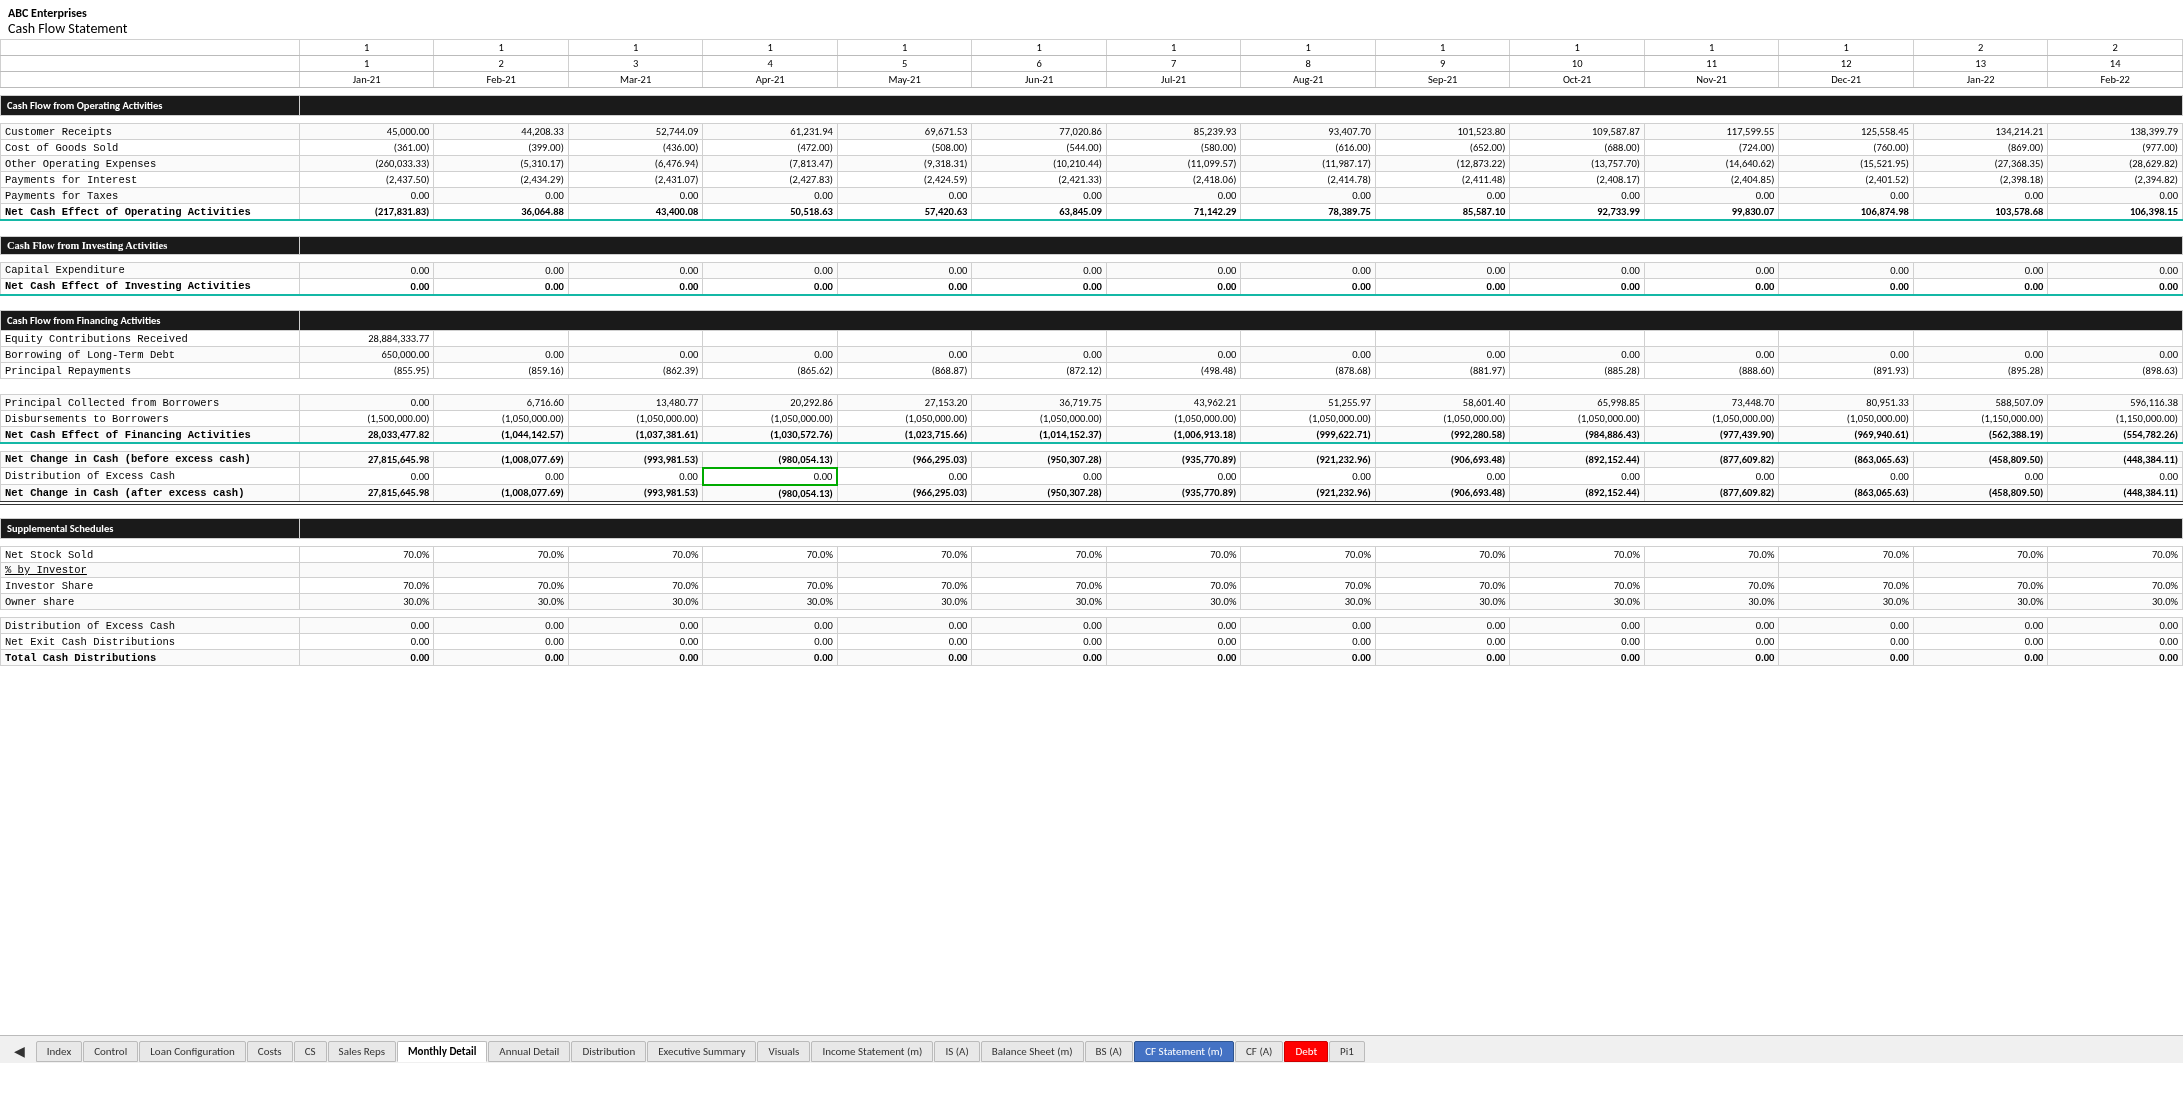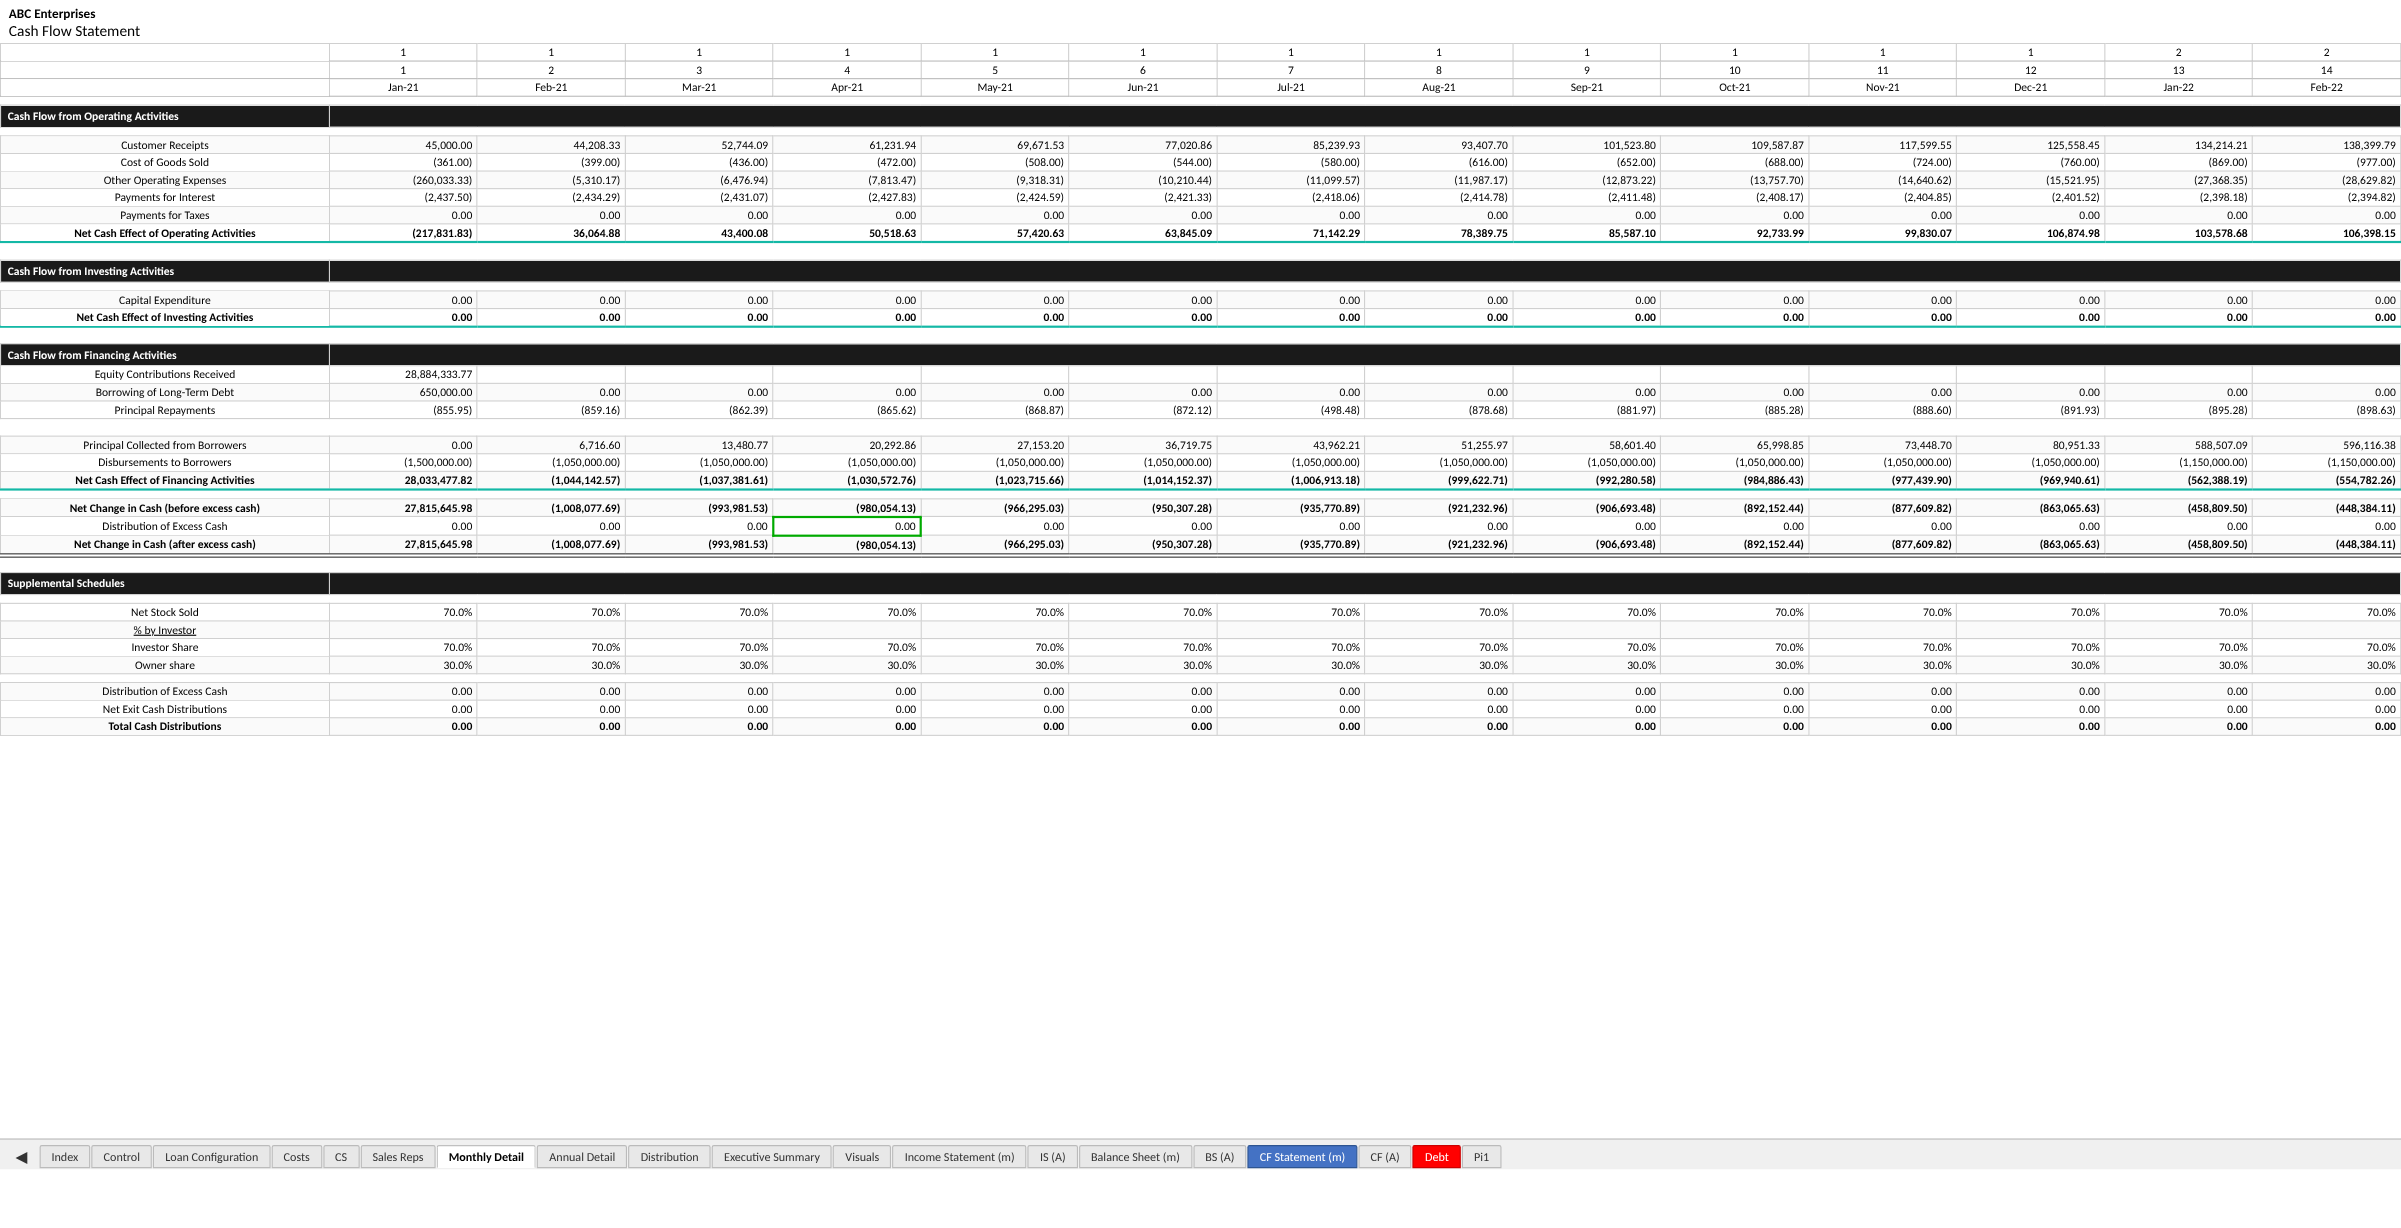--- a/index.html
+++ b/index.html
@@ -16,7 +16,7 @@
     .cf-table { border-collapse: collapse; width: 100%; table-layout: fixed; font-size: 10.5px; }
     .cf-table th, .cf-table td { border: 1px solid #d0d0d0; padding: 1px 4px; white-space: nowrap; overflow: hidden; }
     .cf-table thead th { background: #fff; text-align: center; font-weight: normal; border-bottom: 1px solid #bbb; }
-    .cf-table .row-header { text-align: center; font-weight: normal; width: 220px; min-width: 220px; }
+    .cf-table .row-header { text-align: left; font-weight: normal; width: 220px; min-width: 220px; font-family: Liberation Mono, monospace; }
     .cf-table .num-cell { text-align: right; }
     .cf-table .section-header td { background: #1a1a1a; color: #fff; font-weight: bold; padding: 3px 6px; }
     .cf-table .bold-row td { font-weight: bold; }

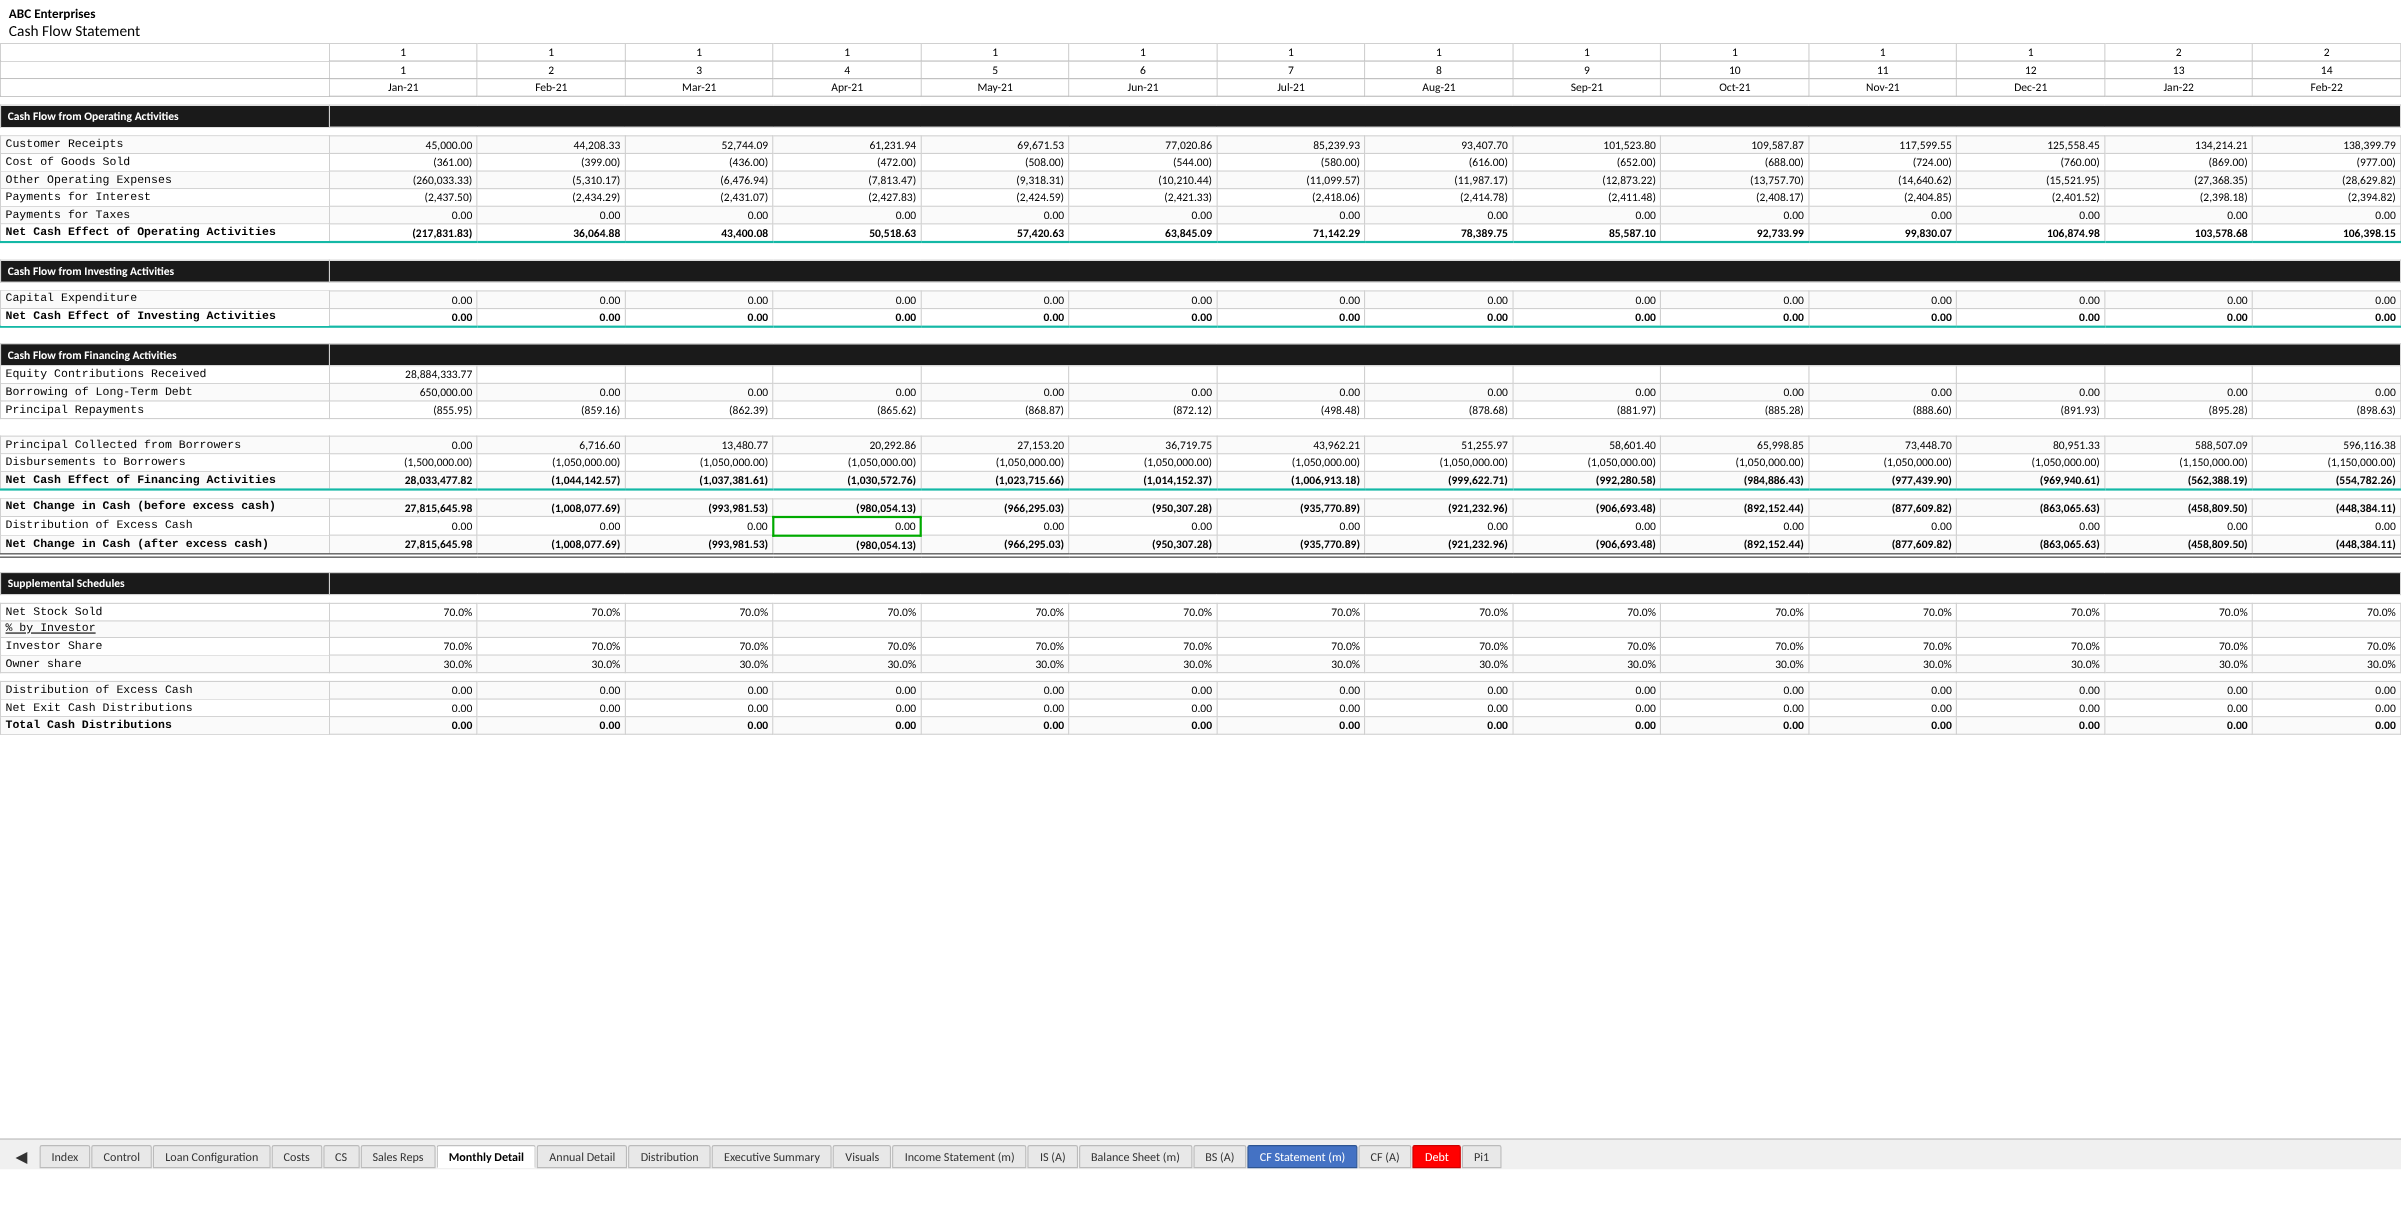--- a/index.html
+++ b/index.html
@@ -259,7 +259,7 @@
           </tr>
 
         <tr class="section-header">
-          <td class="frozen-col" style="background:#1a1a1a;color:#fff;font-weight:bold;">Cash Flow from Investing Activities</td>
+          <td class="frozen-col" style="background:#1a1a1a;color:#fff;font-weight:bold;font-family:Liberation Serif, serif;">Cash Flow from Investing Activities</td>
           <td colspan="14"></td>
         </tr>
         <tr class="spacer-row">

